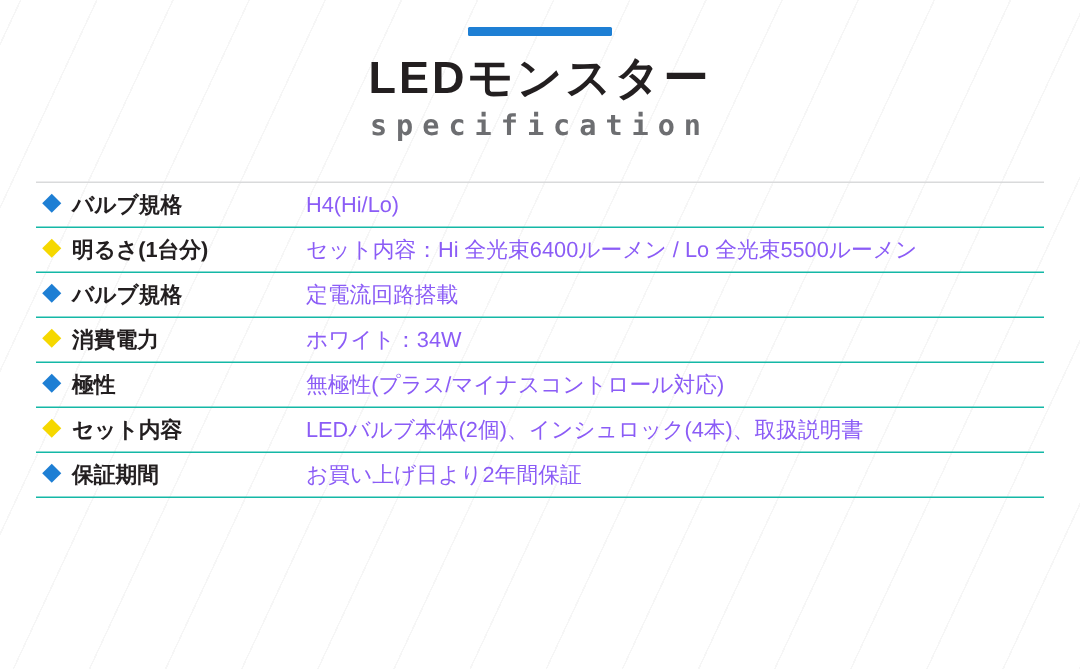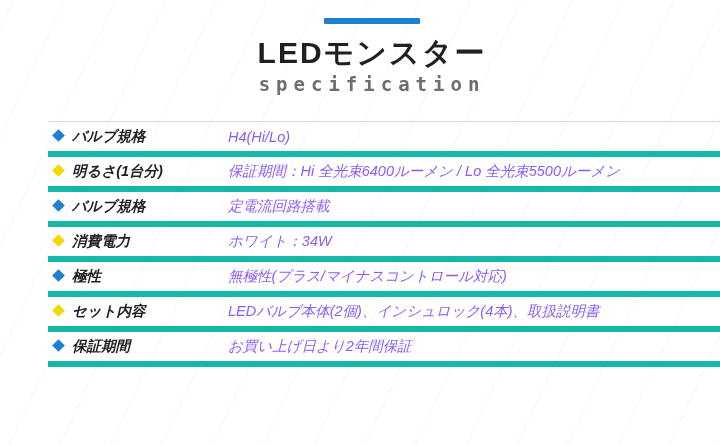--- a/index.html
+++ b/index.html
@@ -35,7 +35,6 @@
     width: 720px;
     height: 362px;
     box-sizing: border-box;
-    padding-left: 24px;
   }
 
   

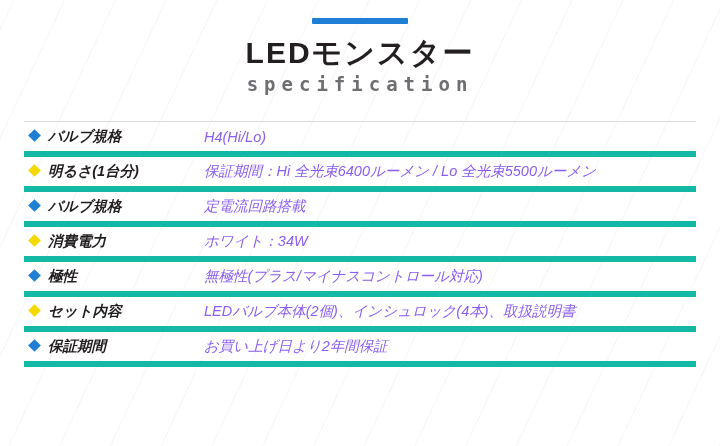--- a/index.html
+++ b/index.html
@@ -74,8 +74,7 @@
     table-layout: fixed;
   }
   .spec-table tr {
-    border-bottom: 6px solid #14b8a6;
-    font-style: italic;
+    border-bottom: 1px solid #14b8a6;
   }
   .spec-table tr:first-child {
     border-top: 1px solid #d9dadb;

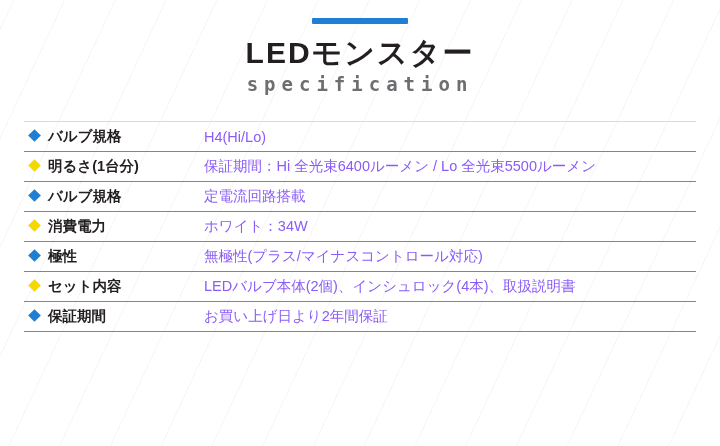--- a/index.html
+++ b/index.html
@@ -137,7 +137,7 @@
         <td class="label-cell">
           <span class="diamond yellow"></span><span class="label-text">明るさ(1台分)</span>
         </td>
-        <td class="value-cell">保証期間：Hi 全光束6400ルーメン / Lo 全光束5500ルーメン</td>
+        <td class="value-cell">セット内容：Hi 全光束6400ルーメン / Lo 全光束5500ルーメン</td>
       </tr>
       <tr>
         <td class="label-cell">

